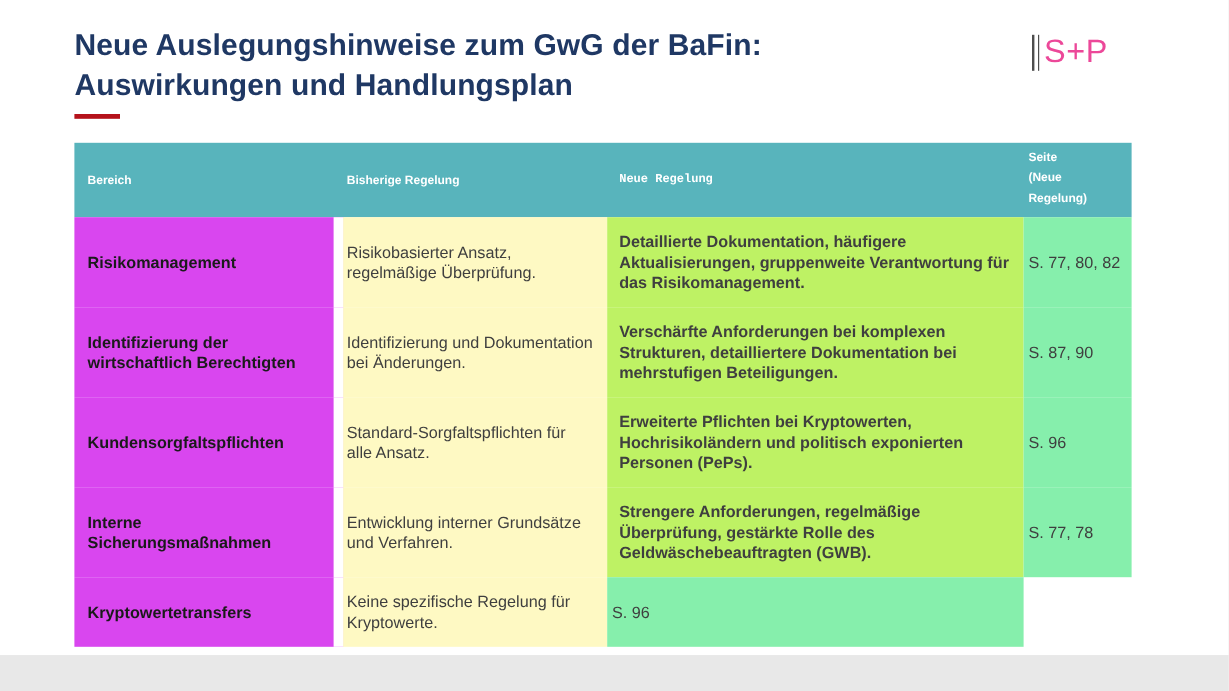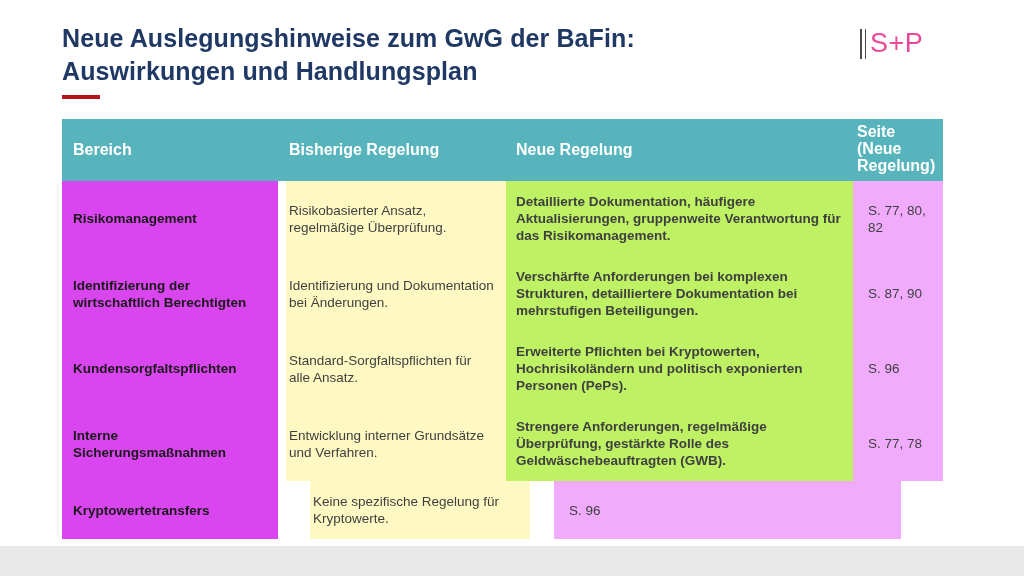--- a/index.html
+++ b/index.html
@@ -65,7 +65,7 @@
   .th {
     color: #ffffff;
     font-weight: 700;
-    font-size: 16px;
+    font-size: 10px;
     display: flex;
     align-items: center;
   }

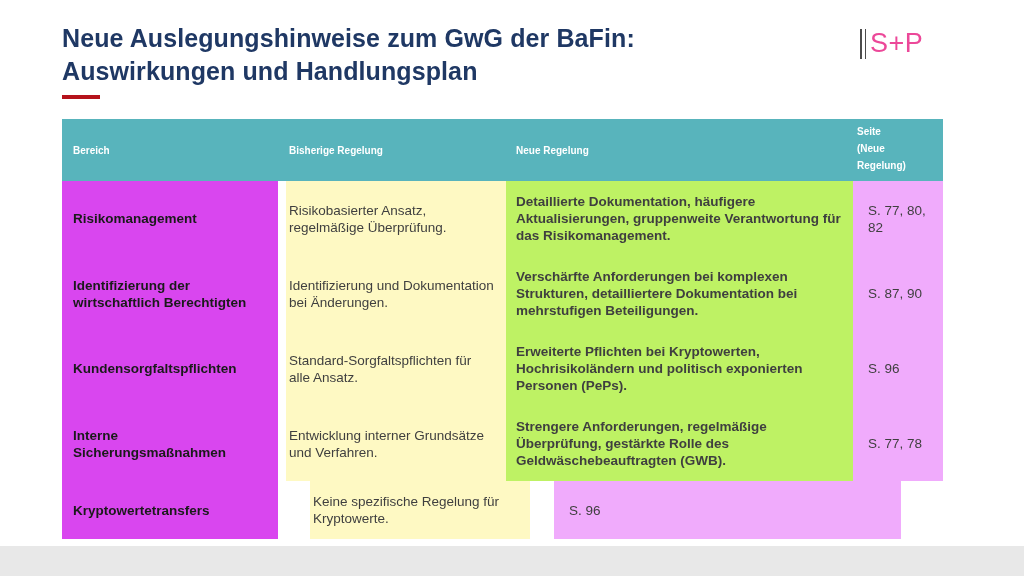--- a/index.html
+++ b/index.html
@@ -71,7 +71,7 @@
   }
   .th.th-bereich   { padding-left: 11px; }
   .th.th-bisherige { padding-left: 3px; }
-  .th.th-neue      { padding-left: 10px; }
+  .th.th-neue      { padding-left: 10px; font-family: Liberation Mono, monospace; }
   .th.th-seite {
     padding-left: 4px;
     align-items: flex-start;

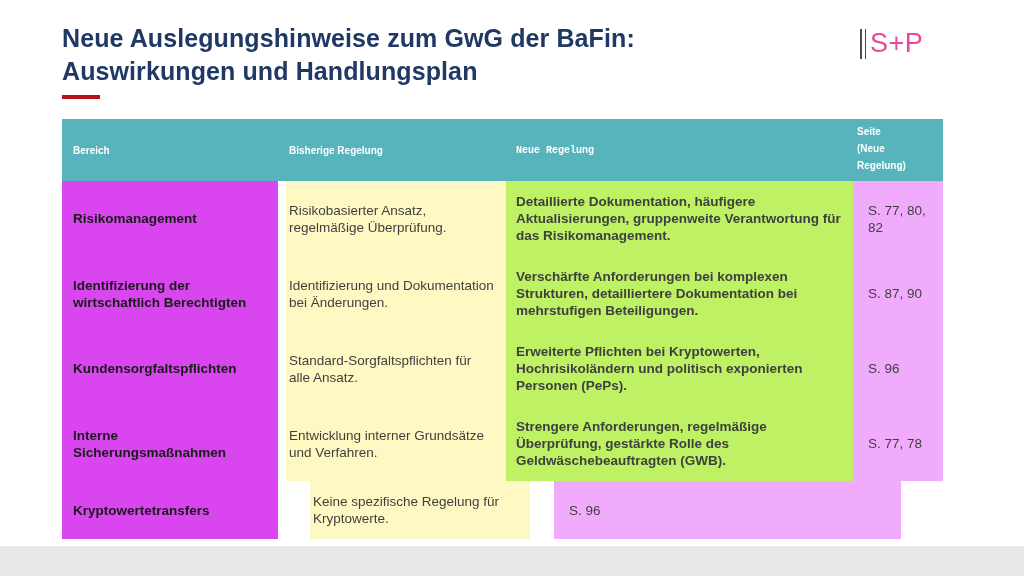--- a/index.html
+++ b/index.html
@@ -102,7 +102,7 @@
   }
   .td-bisherige { padding-left: 3px;  padding-right: 11px; background: #fef9c3; }
   .td-neue      { padding-left: 10px; padding-right: 9px; background: #bef264; font-weight: bold; }
-  .td-seite     { padding-left: 15px;  background: #f0abfc; }
+  .td-seite     { padding-left: 4px;  background: #86efac; }
   .td span { display: block; }
 </style>
 </head>

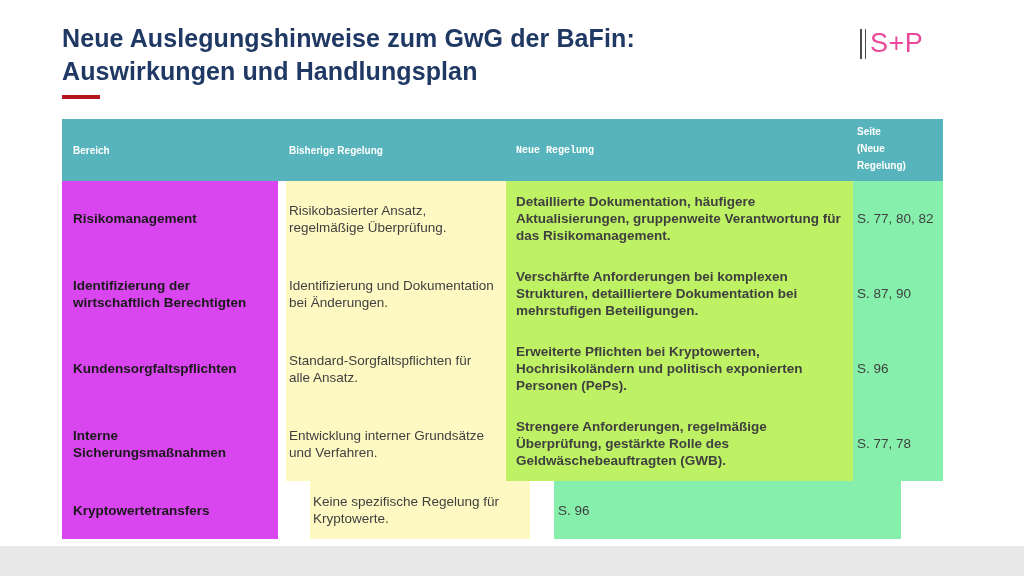--- a/index.html
+++ b/index.html
@@ -81,7 +81,7 @@
   }
 
   .t-body .t-row.r-tall  { height: 75px; }
-  .t-body .t-row.r-short { height: 58px; gap: 24px; }
+  .t-body .t-row.r-short { height: 58px; }
 
   .td {
     display: flex;

